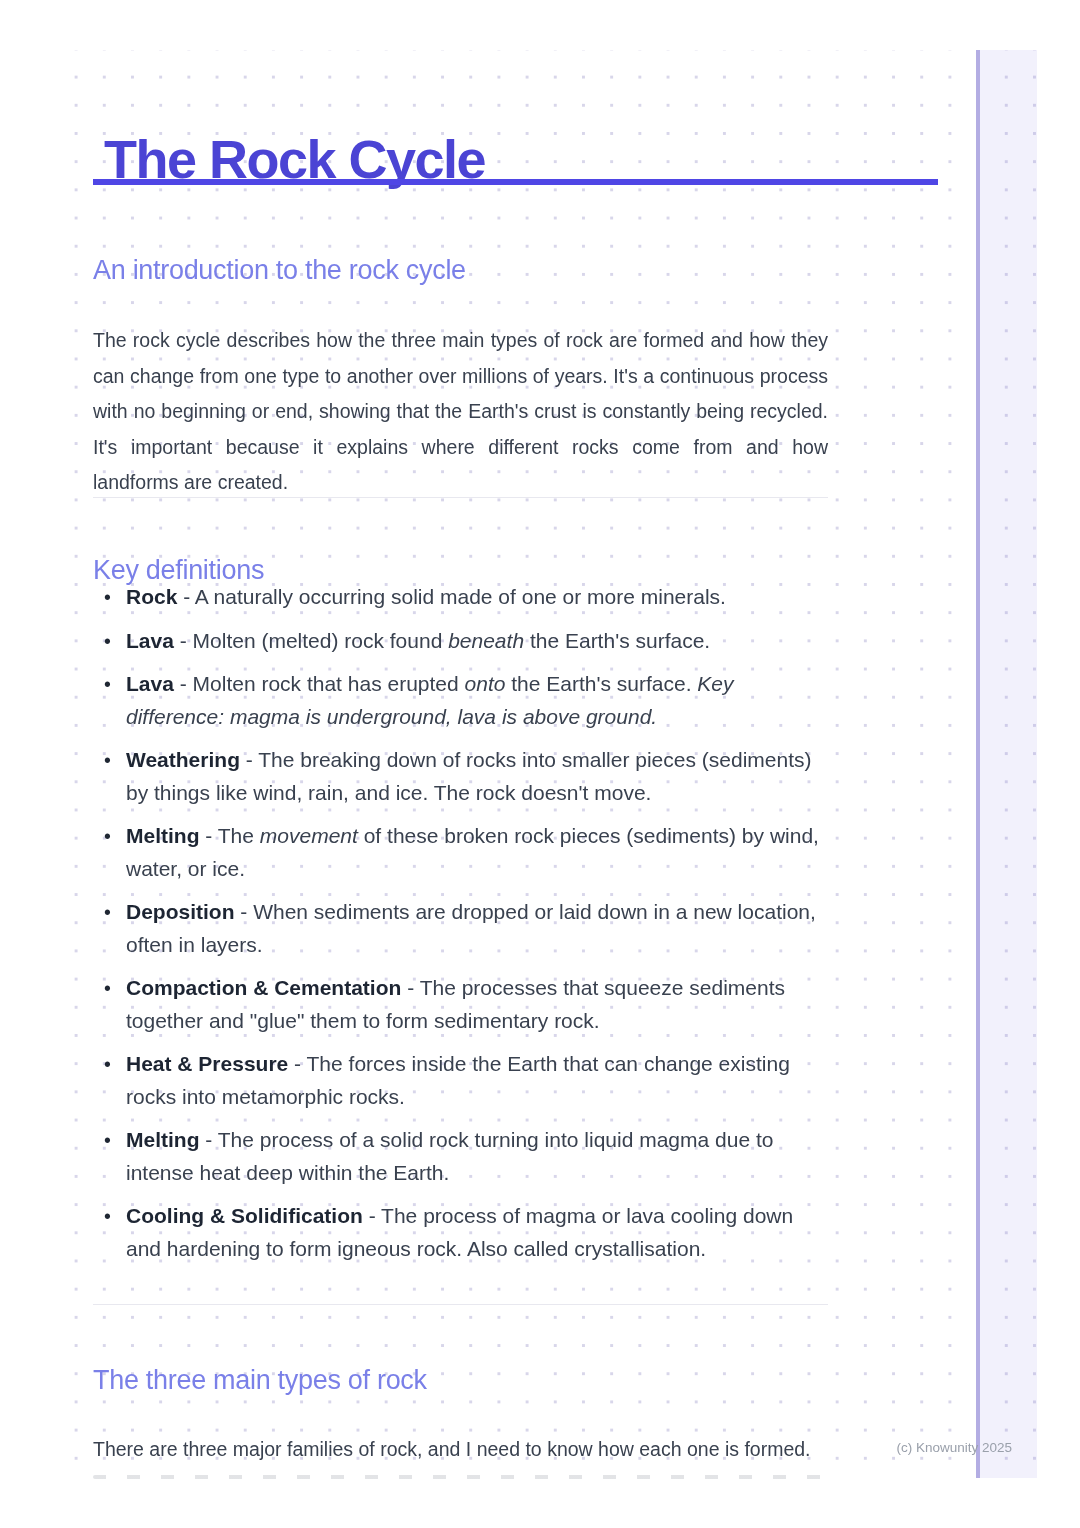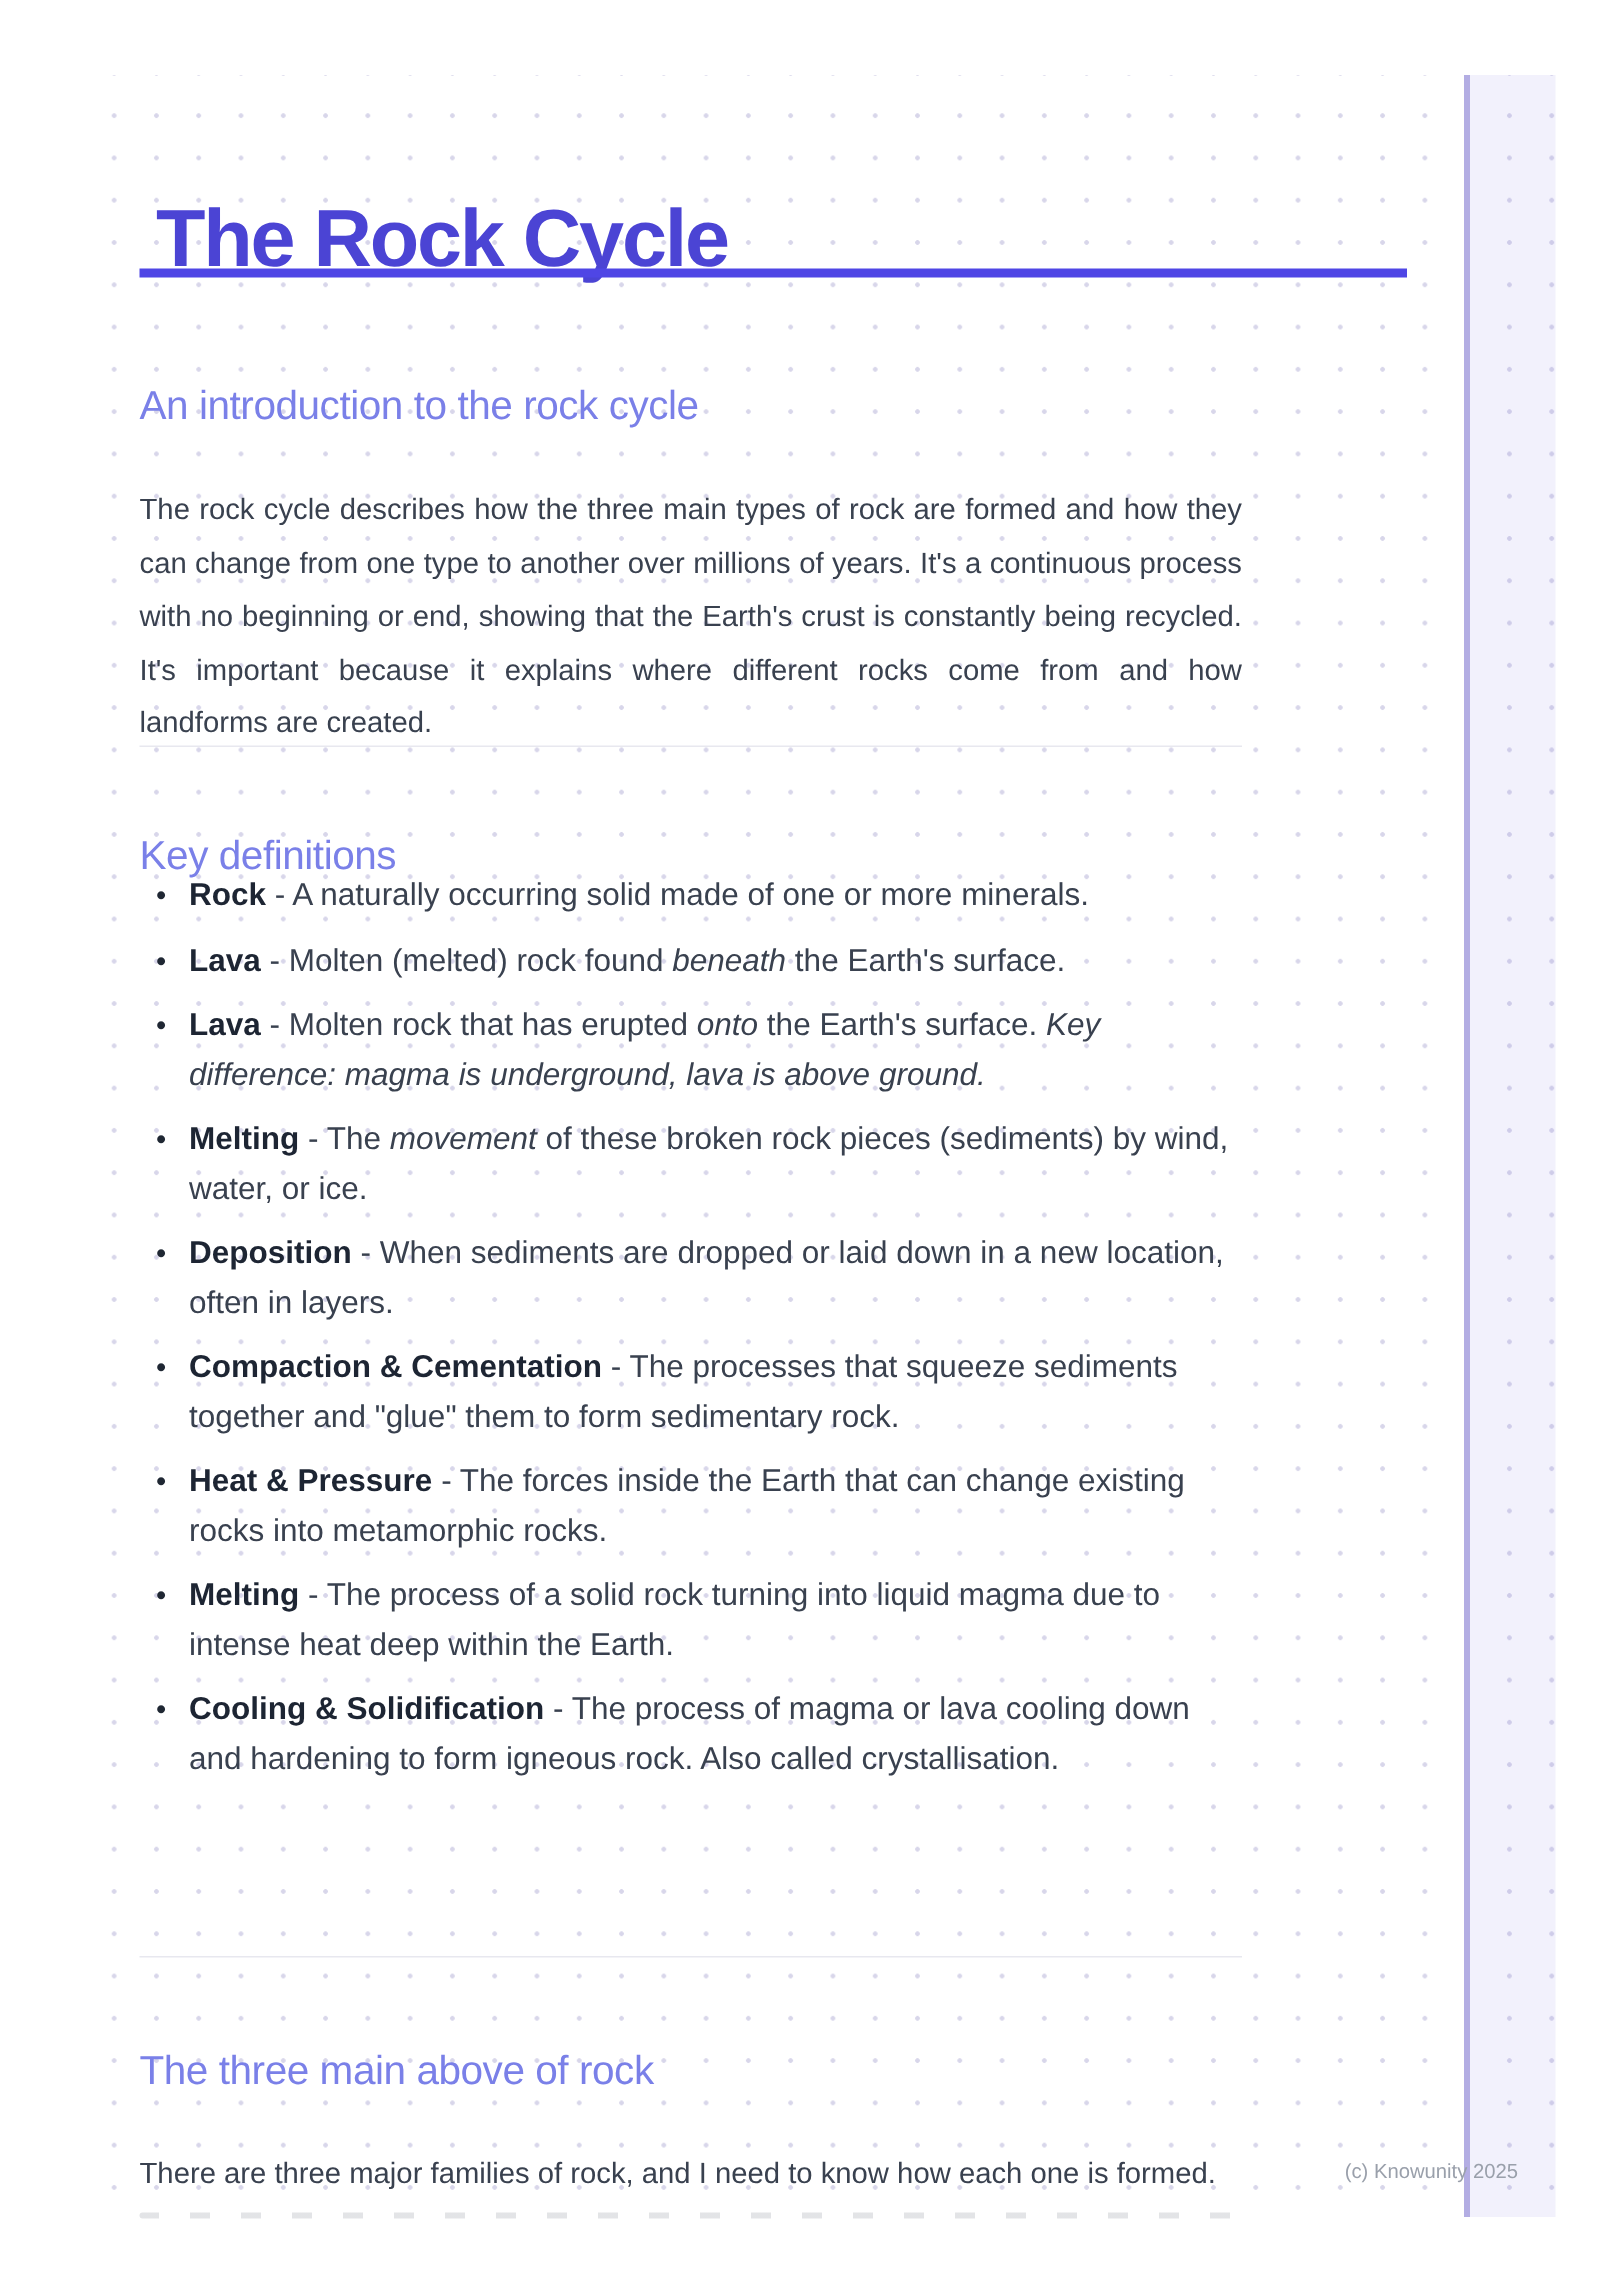--- a/index.html
+++ b/index.html
@@ -122,6 +122,7 @@
     <li><span class="term">Rock</span><span> - A naturally occurring solid made of one or more minerals.</span></li>
     <li><span class="term">Lava</span><span> - Molten (melted) rock found </span><span class="it">beneath</span><span> the Earth's surface.</span></li>
     <li><span class="term">Lava</span><span> - Molten rock that has erupted </span><span class="it">onto</span><span> the Earth's surface. </span><span class="it">Key difference: magma is underground, lava is above ground.</span></li>
+    <li><span class="term">Weathering</span><span> - The breaking down of rocks into smaller pieces (sediments) by things like wind, rain, and ice. The rock doesn't move.</span></li>
     <li><span class="term">Melting</span><span> - The </span><span class="it">movement</span><span> of these broken rock pieces (sediments) by wind, water, or ice.</span></li>
     <li><span class="term">Deposition</span><span> - When sediments are dropped or laid down in a new location, often in layers.</span></li>
     <li><span class="term">Compaction &amp; Cementation</span><span> - The processes that squeeze sediments together and "glue" them to form sedimentary rock.</span></li>

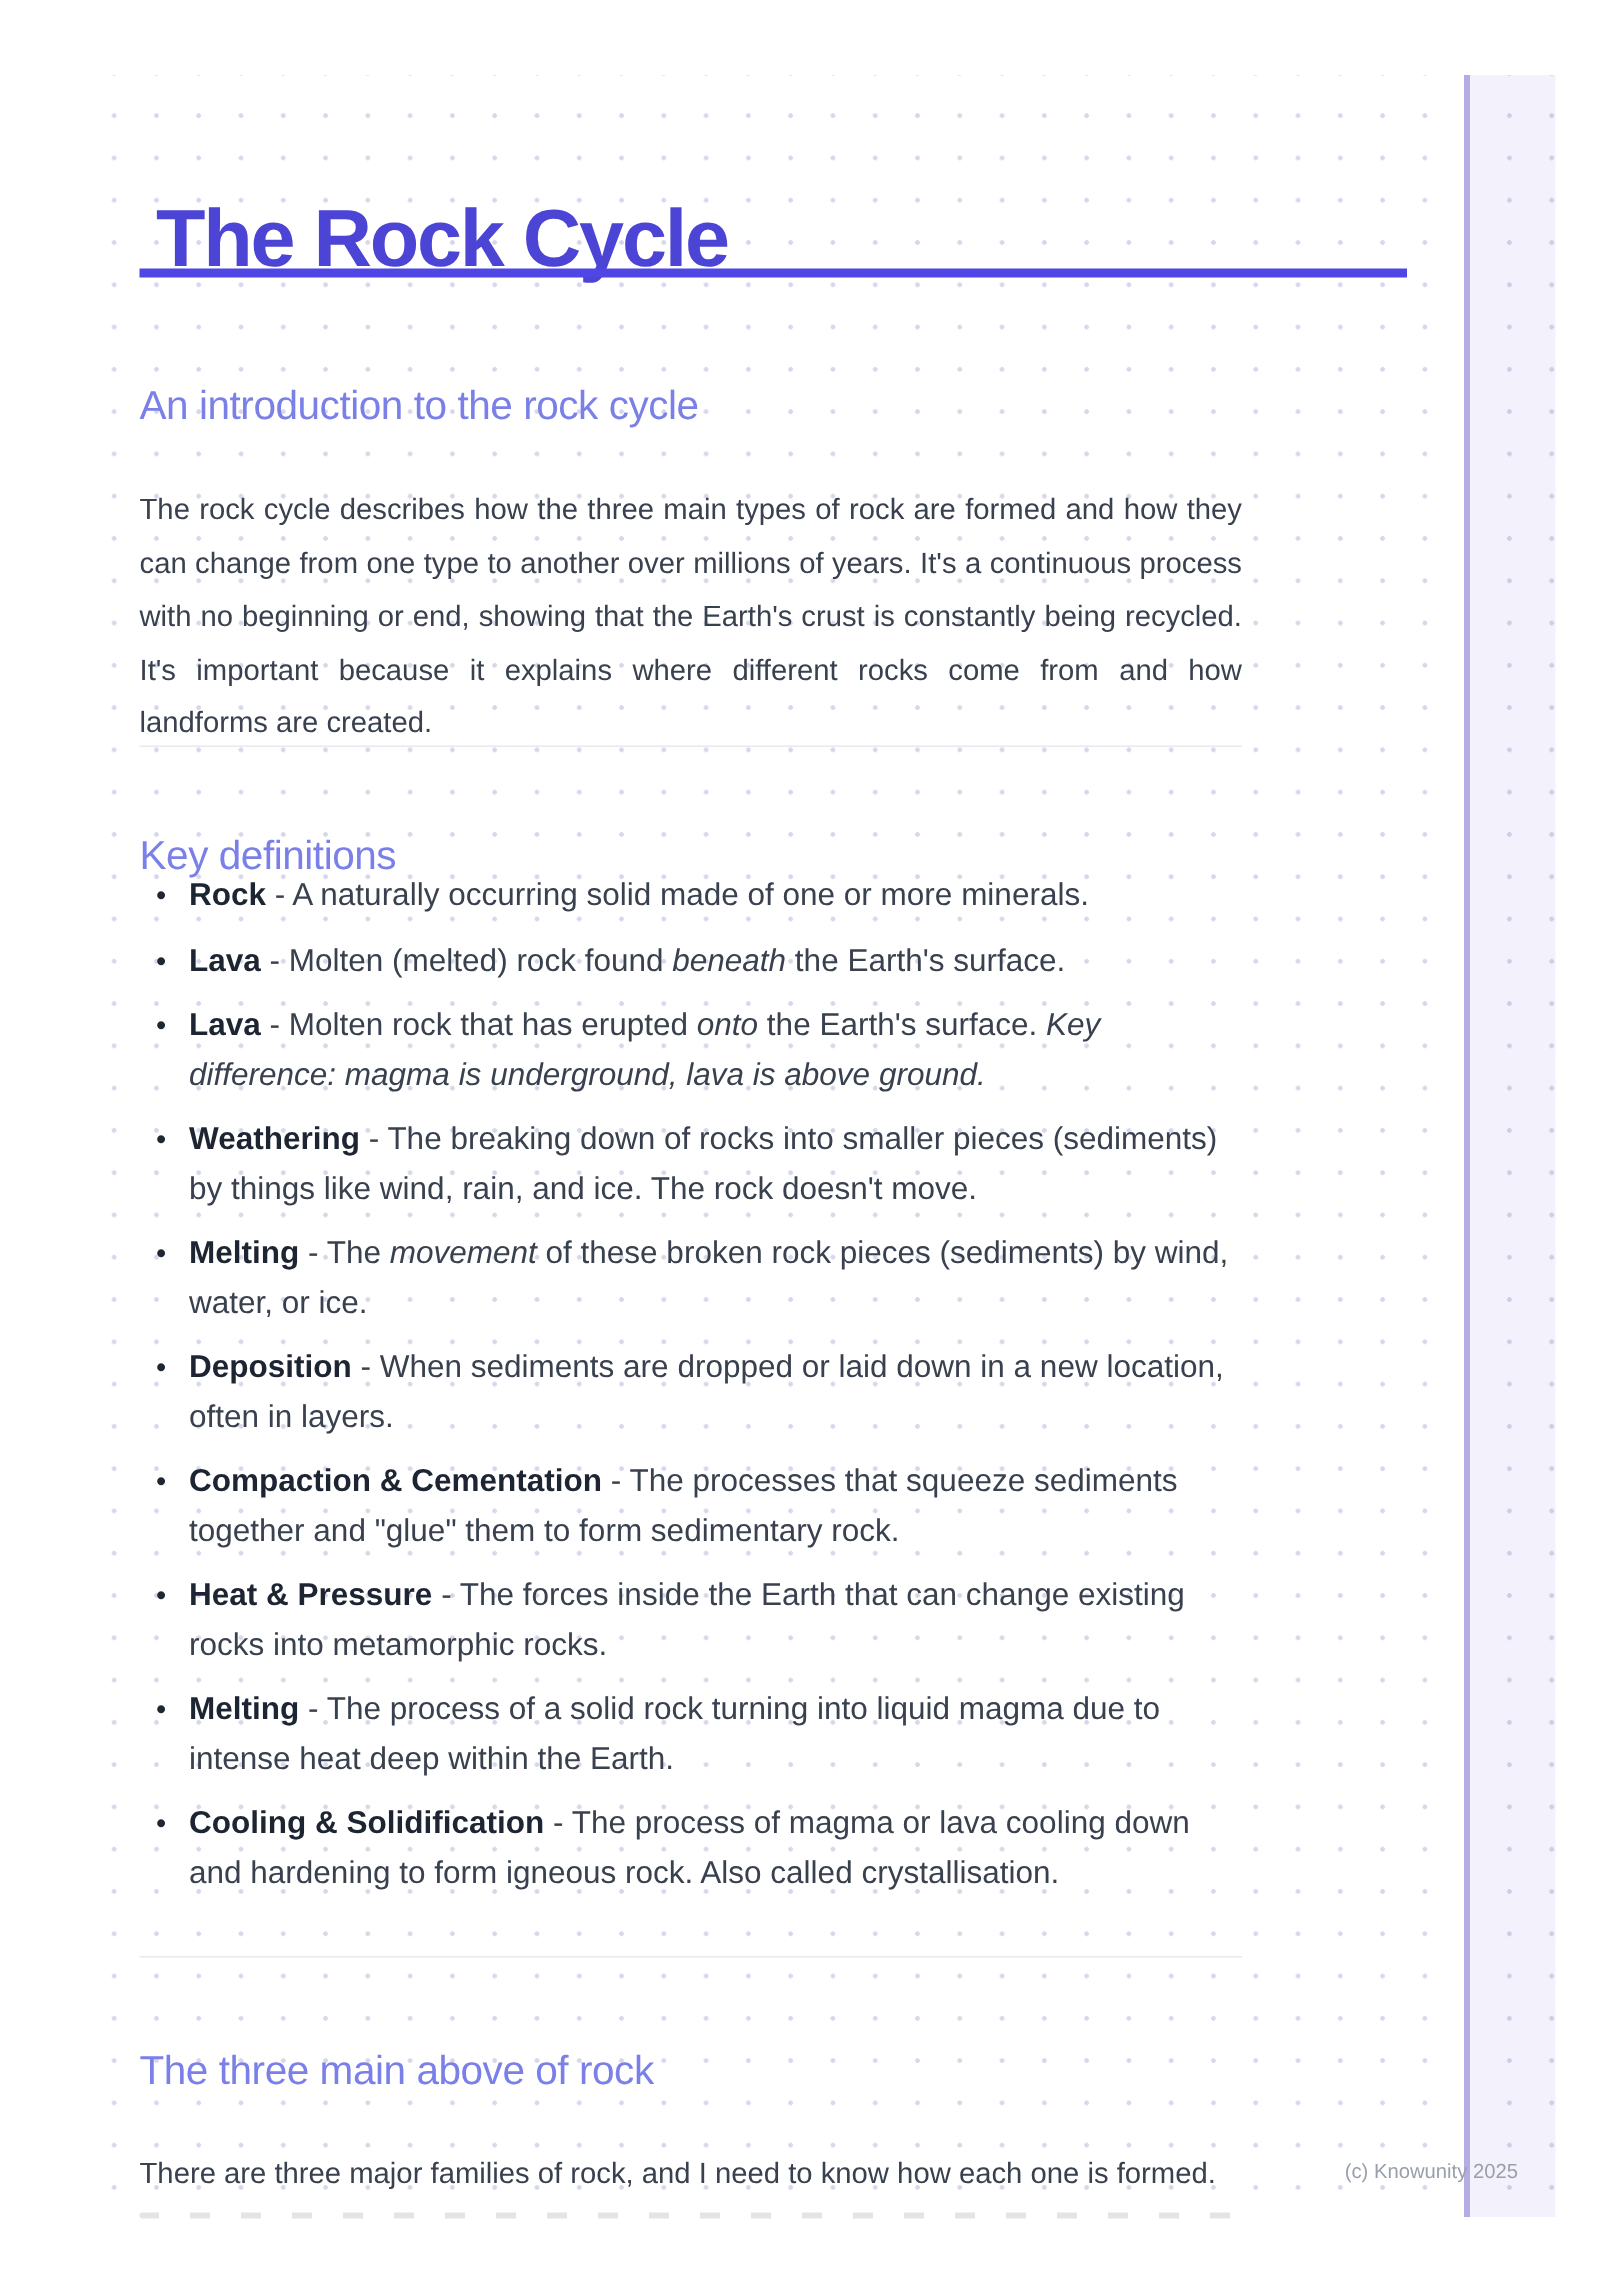--- a/index.html
+++ b/index.html
@@ -133,7 +133,7 @@
 
 <div class="divider divider-2"></div>
 
-<h2 class="h2 h2-types">The three main above of rock</h2>
+<h2 class="h2 h2-types">The three main types of rock</h2>
 <p class="para para-types">There are three major families of rock, and I need to know how each one is formed.</p>
 
 <div class="cutoff-text-line"></div>

